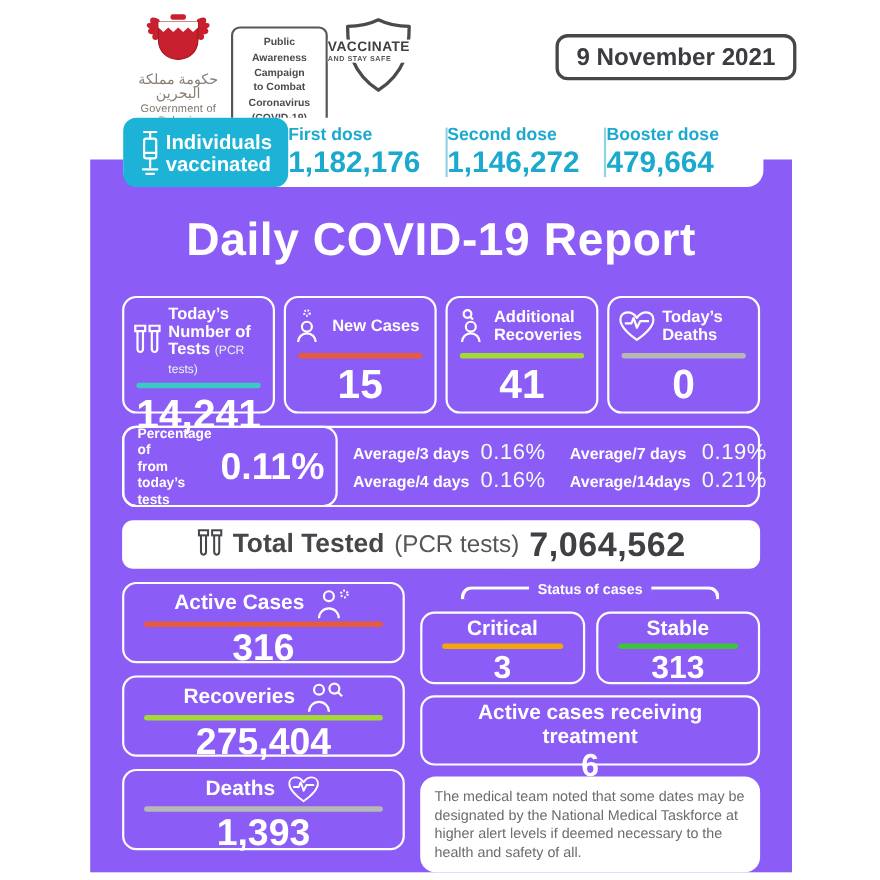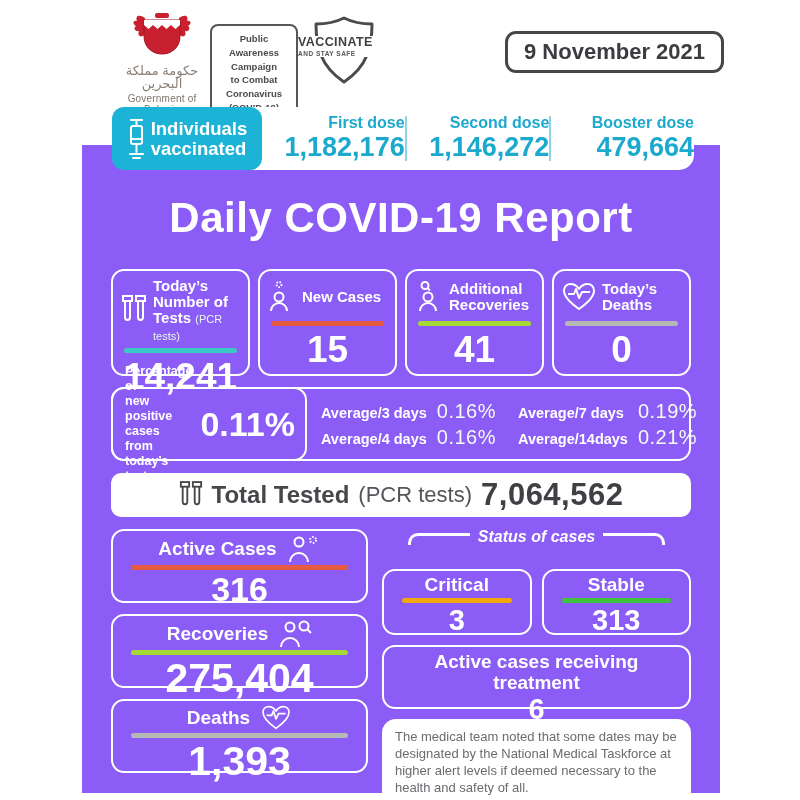--- a/index.html
+++ b/index.html
@@ -29,7 +29,7 @@
     align-items:center; justify-content:center; gap:5px; padding:0 6px; }
   .vax-label .txt { font-weight:bold; font-size:18.5px; line-height:1.08; }
   .vax-doses { flex:1; display:flex; align-items:stretch; }
-  .dose { flex:1; display:flex; flex-direction:column; align-items:flex-end; justify-content:center;padding-left:22px; }
+  .dose { flex:1; display:flex; flex-direction:column; align-items:flex-start; justify-content:center; }
   .dose .dl { color:#1ba9ce; font-weight:bold; font-size:16px; line-height:1.1; }
   .dose .dv { color:#1ba9ce; font-weight:bold; font-size:27px; line-height:1.1; margin-top:1px; }
   .dose-sep { width:2px; background:#8ed4e6; margin:9px 0; }

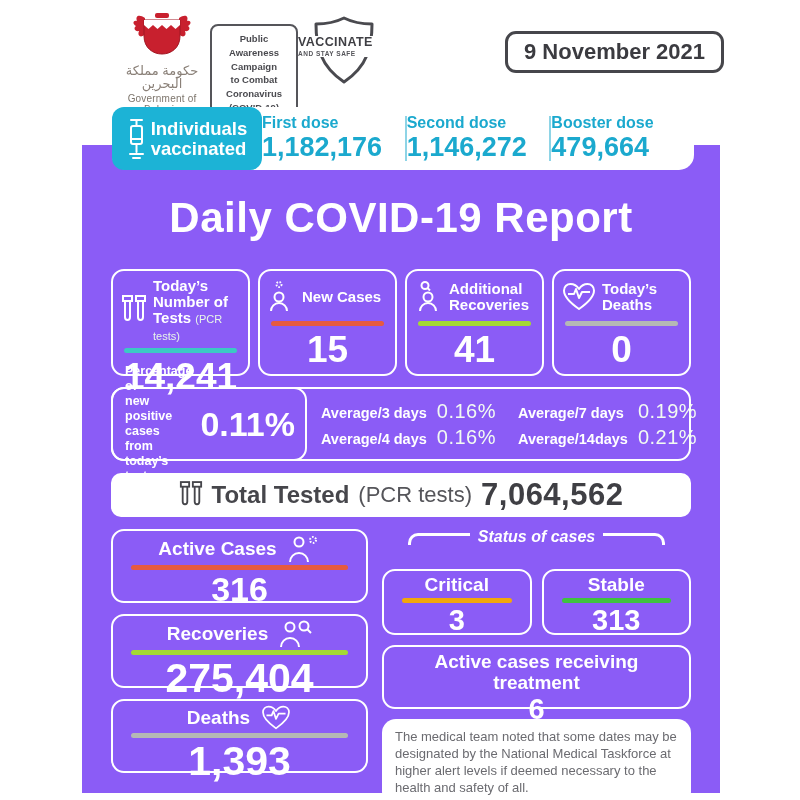--- a/index.html
+++ b/index.html
@@ -259,7 +259,6 @@
       <div class="pct-left">
         <div class="pct-label">
           <div>Percentage of</div>
-          <div>new positive cases</div>
           <div>from today’s tests</div>
         </div>
         <div class="pct-value">0.11%</div>

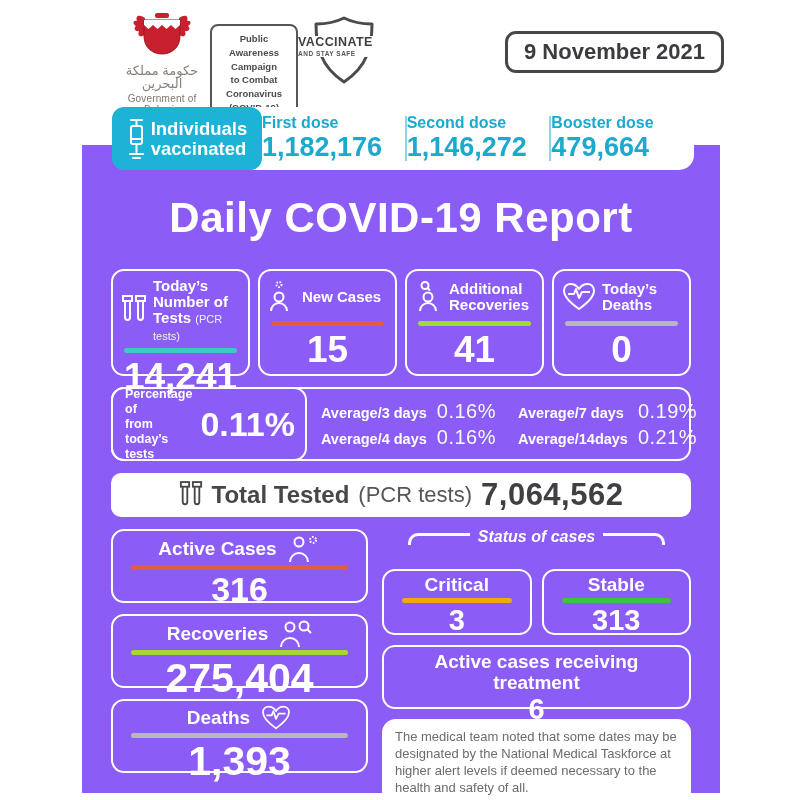--- a/index.html
+++ b/index.html
@@ -81,7 +81,7 @@
 
   .right-col { flex:1; }
   .status-head { display:flex; align-items:flex-start; justify-content:center; gap:8px; height:22px; }
-  .status-title { color:#fff; font-weight:bold; font-size:16px; line-height:1; margin-top:0px;font-style:italic; }
+  .status-title { color:#fff; font-weight:bold; font-size:13px; line-height:1; margin-top:0px; }
   .brace { width:62px; height:12px; margin-top:4px; }
   .brace.l { border-top:3px solid #fff; border-left:3px solid #fff; border-top-left-radius:10px; }
   .brace.r { border-top:3px solid #fff; border-right:3px solid #fff; border-top-right-radius:10px; }

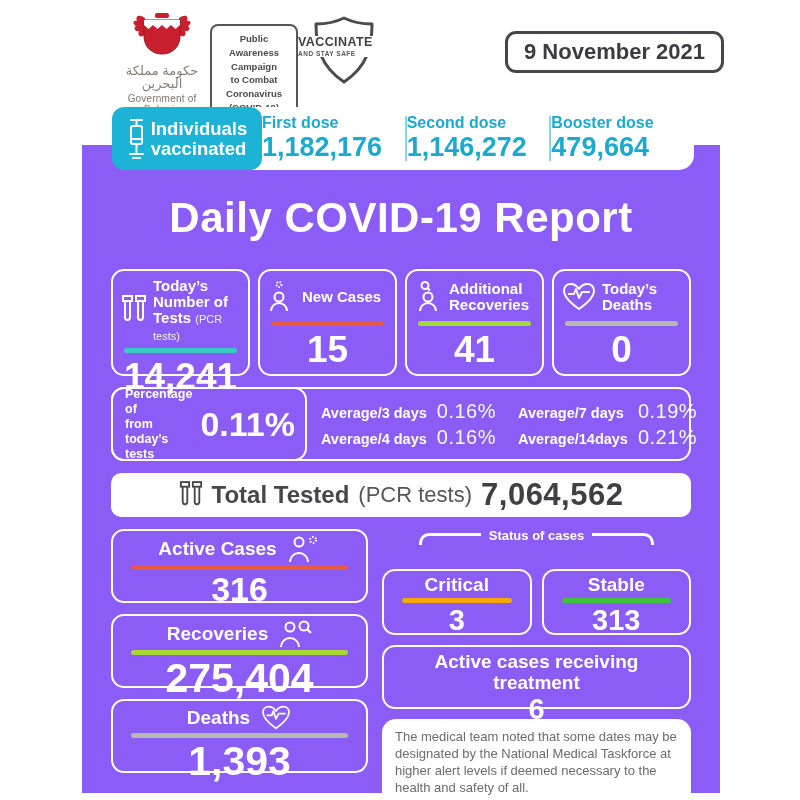--- a/index.html
+++ b/index.html
@@ -85,7 +85,7 @@
   .brace { width:62px; height:12px; margin-top:4px; }
   .brace.l { border-top:3px solid #fff; border-left:3px solid #fff; border-top-left-radius:10px; }
   .brace.r { border-top:3px solid #fff; border-right:3px solid #fff; border-top-right-radius:10px; }
-  .status-row { display:flex; gap:10px; margin-top:18px; }
+  .status-row { display:flex; gap:10px; margin-top:5px; }
   .status-box { flex:1; border:2.5px solid #ffffff; border-radius:13px; height:66px; padding:3px 12px; }
   .status-box .case-label { font-size:19px; }
   .status-box .case-value { font-size:29px; }

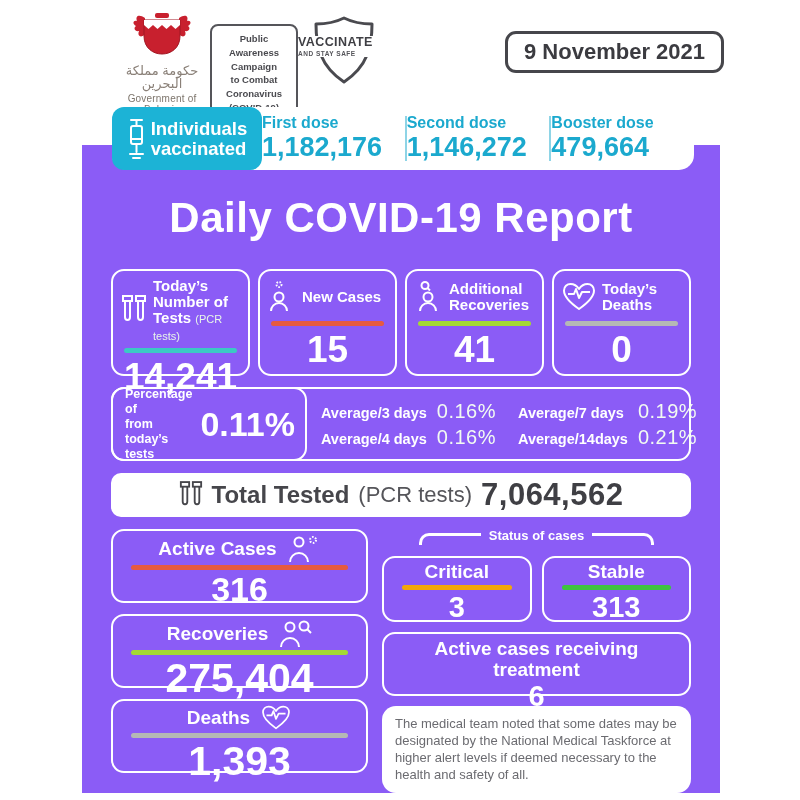--- a/index.html
+++ b/index.html
@@ -77,7 +77,7 @@
   .case-head { display:flex; align-items:center; justify-content:center; gap:10px; }
   .case-label { color:#fff; font-weight:bold; font-size:19px; }
   .case-underline { height:5px; border-radius:3px; margin:2px 6px; }
-  .case-value { text-align:center; color:#fff; font-weight:bold; font-size:41px; line-height:1.05; }
+  .case-value { text-align:center; color:#fff; font-weight:bold; font-size:34px; line-height:1.05; }
 
   .right-col { flex:1; }
   .status-head { display:flex; align-items:flex-start; justify-content:center; gap:8px; height:22px; }

